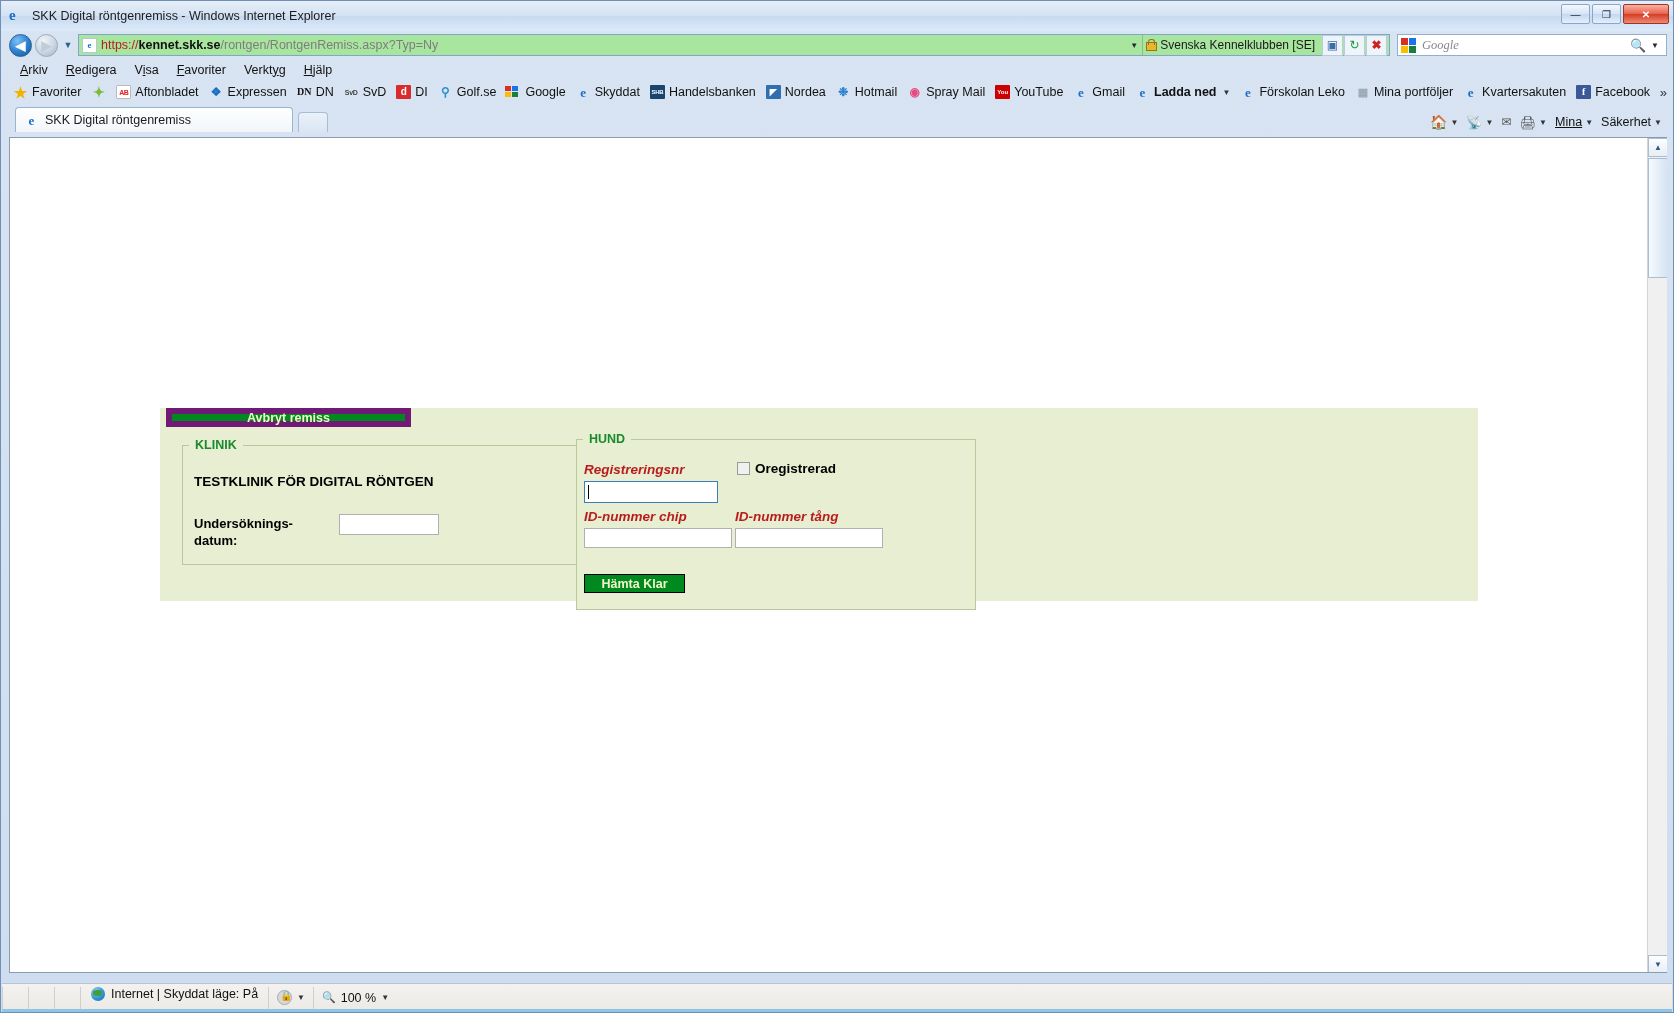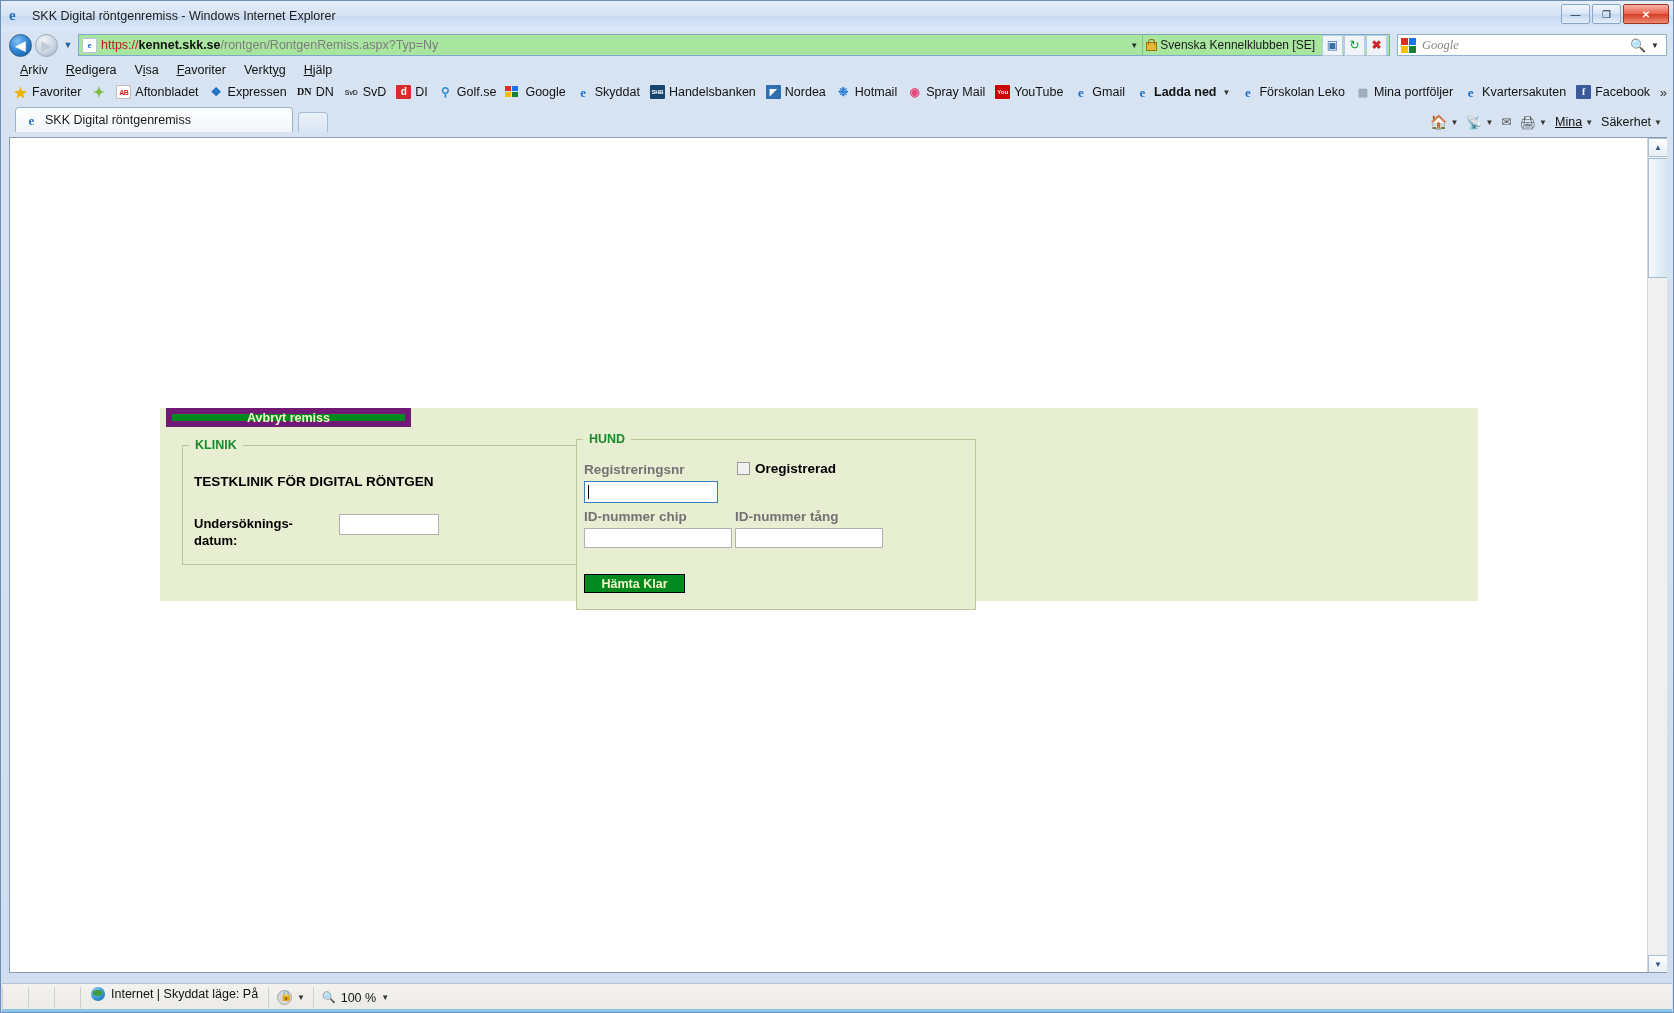--- a/index.html
+++ b/index.html
@@ -314,8 +314,9 @@
     width: 400px; height: 178px;
   }
   #hund-fs .lbl {
-    position: absolute; font-size: 13.5px; font-weight: bold; color: #737373;
+    position: absolute; font-size: 13.5px; font-weight: bold; color: #b91c1c;
     white-space: nowrap;
+    font-style: italic;
   }
   #lbl-regnr { left: 7px; top: 16px; }
   #lbl-chip  { left: 7px; top: 63px; }

